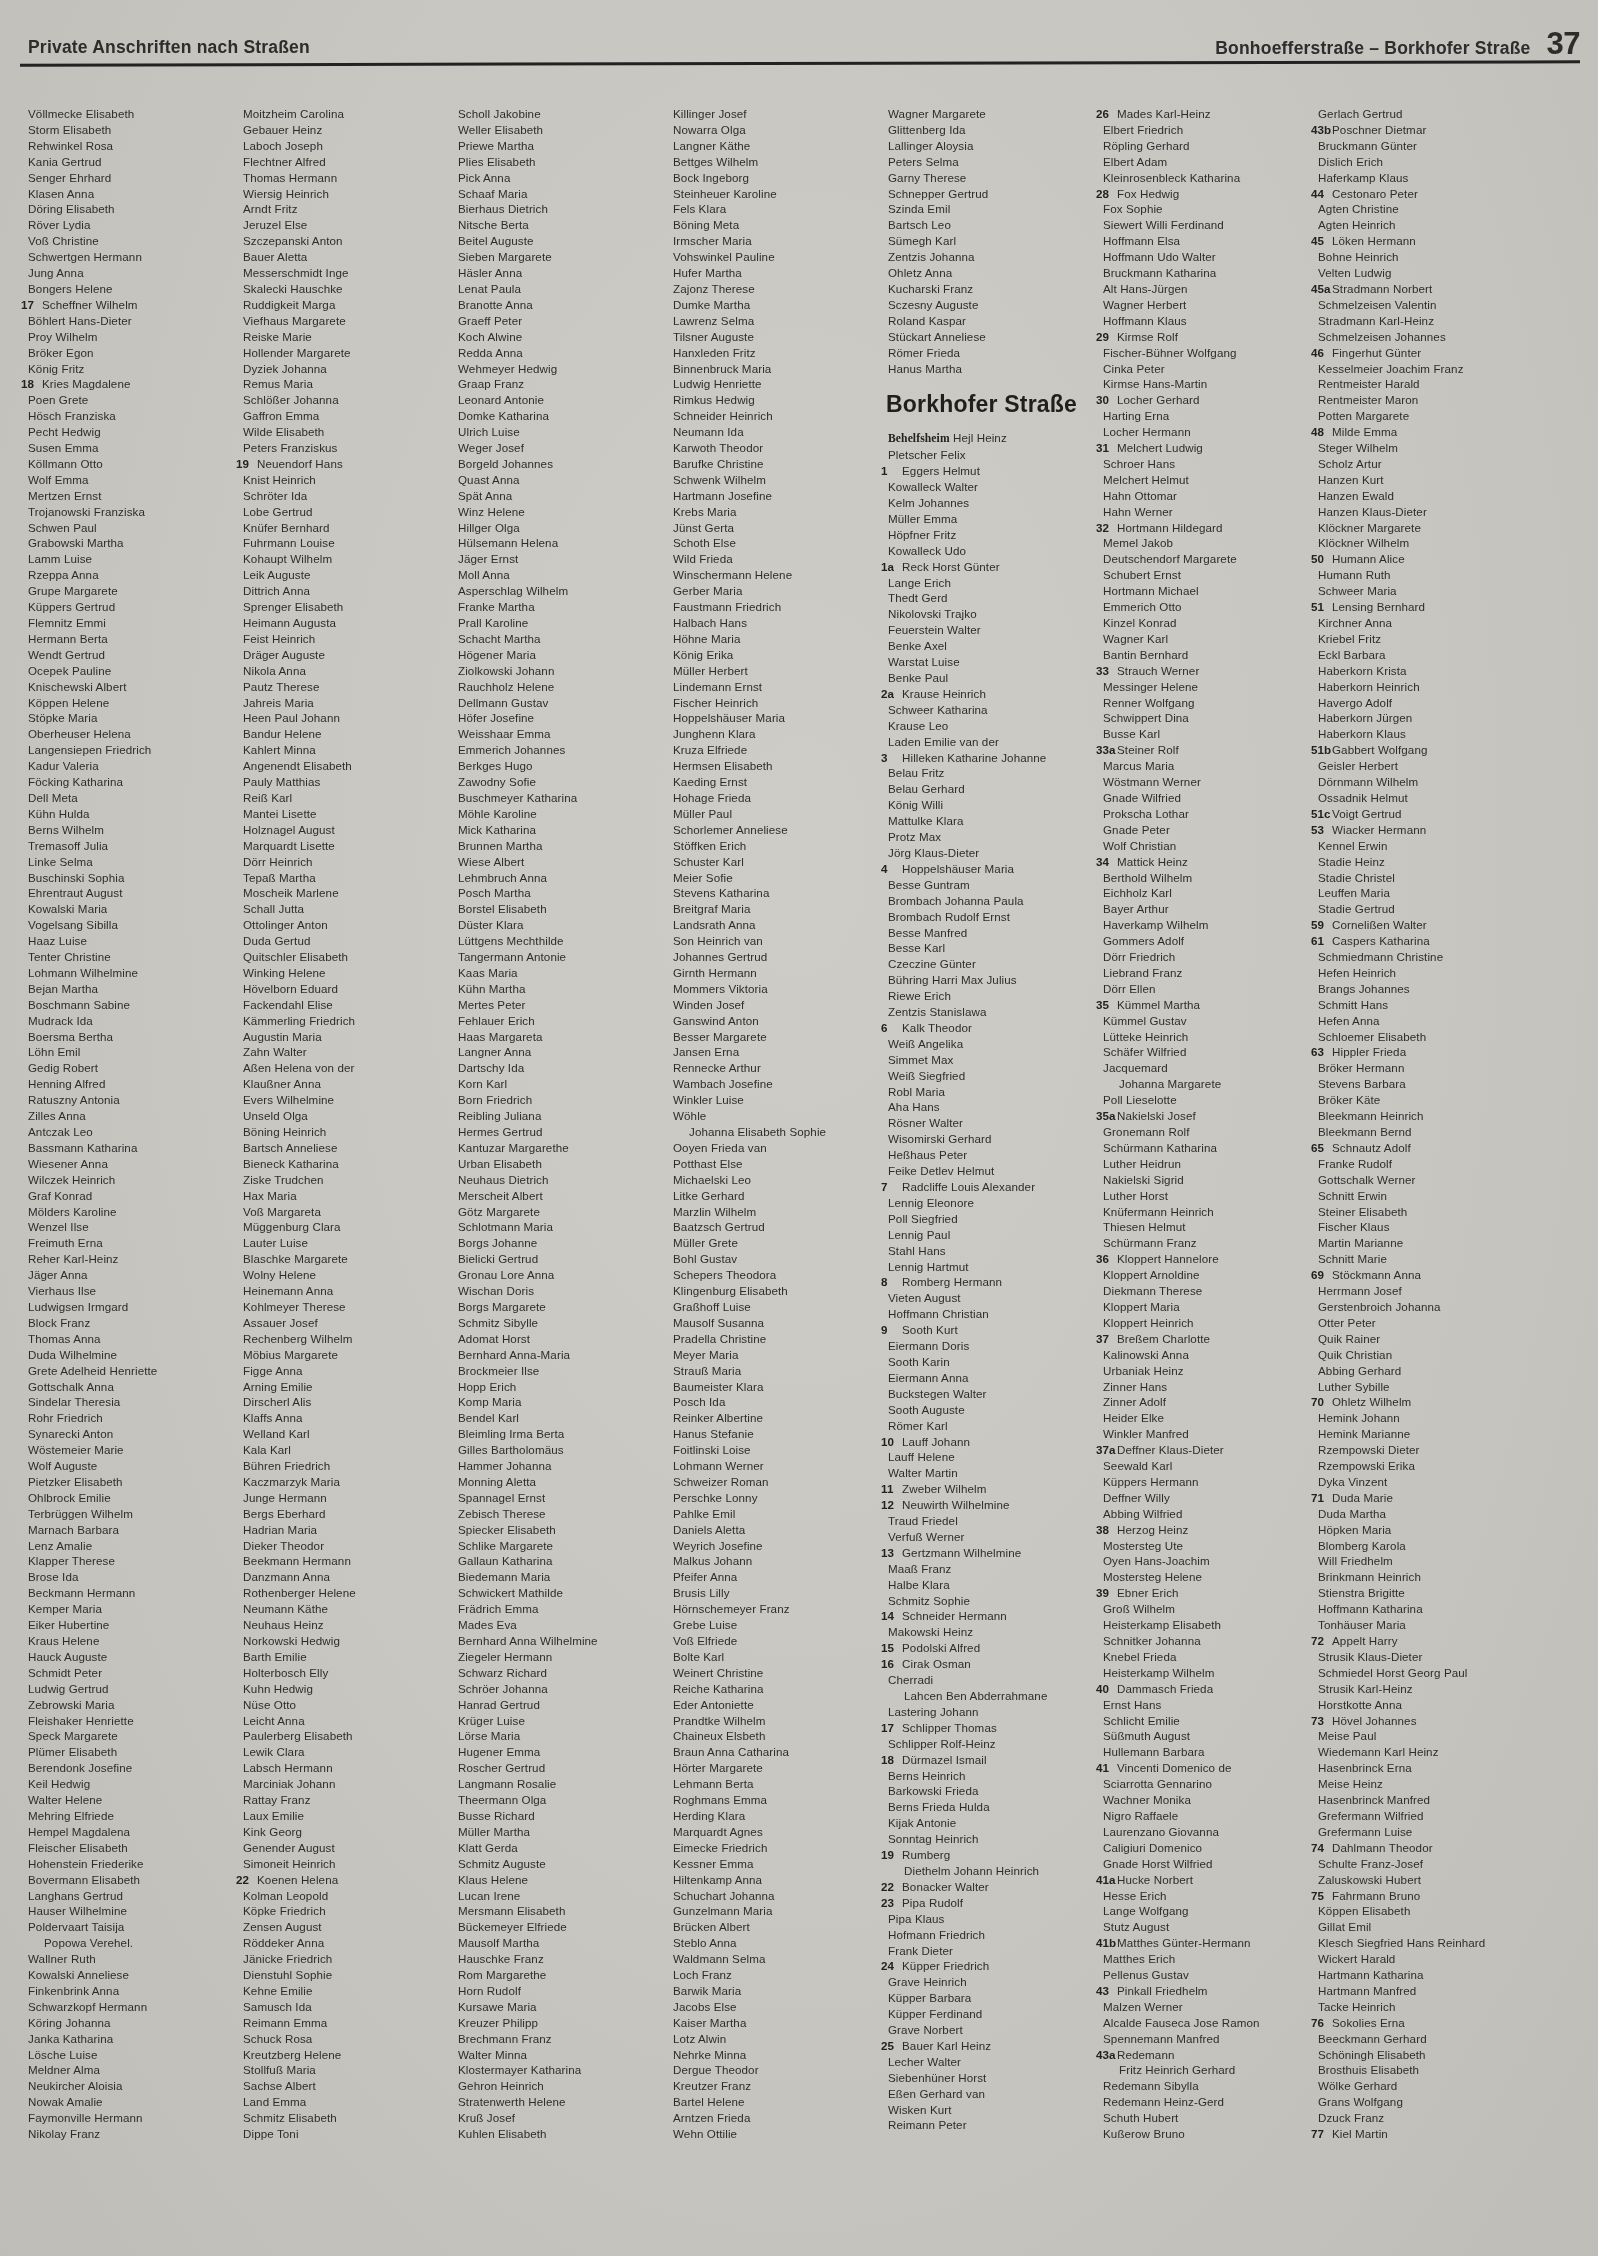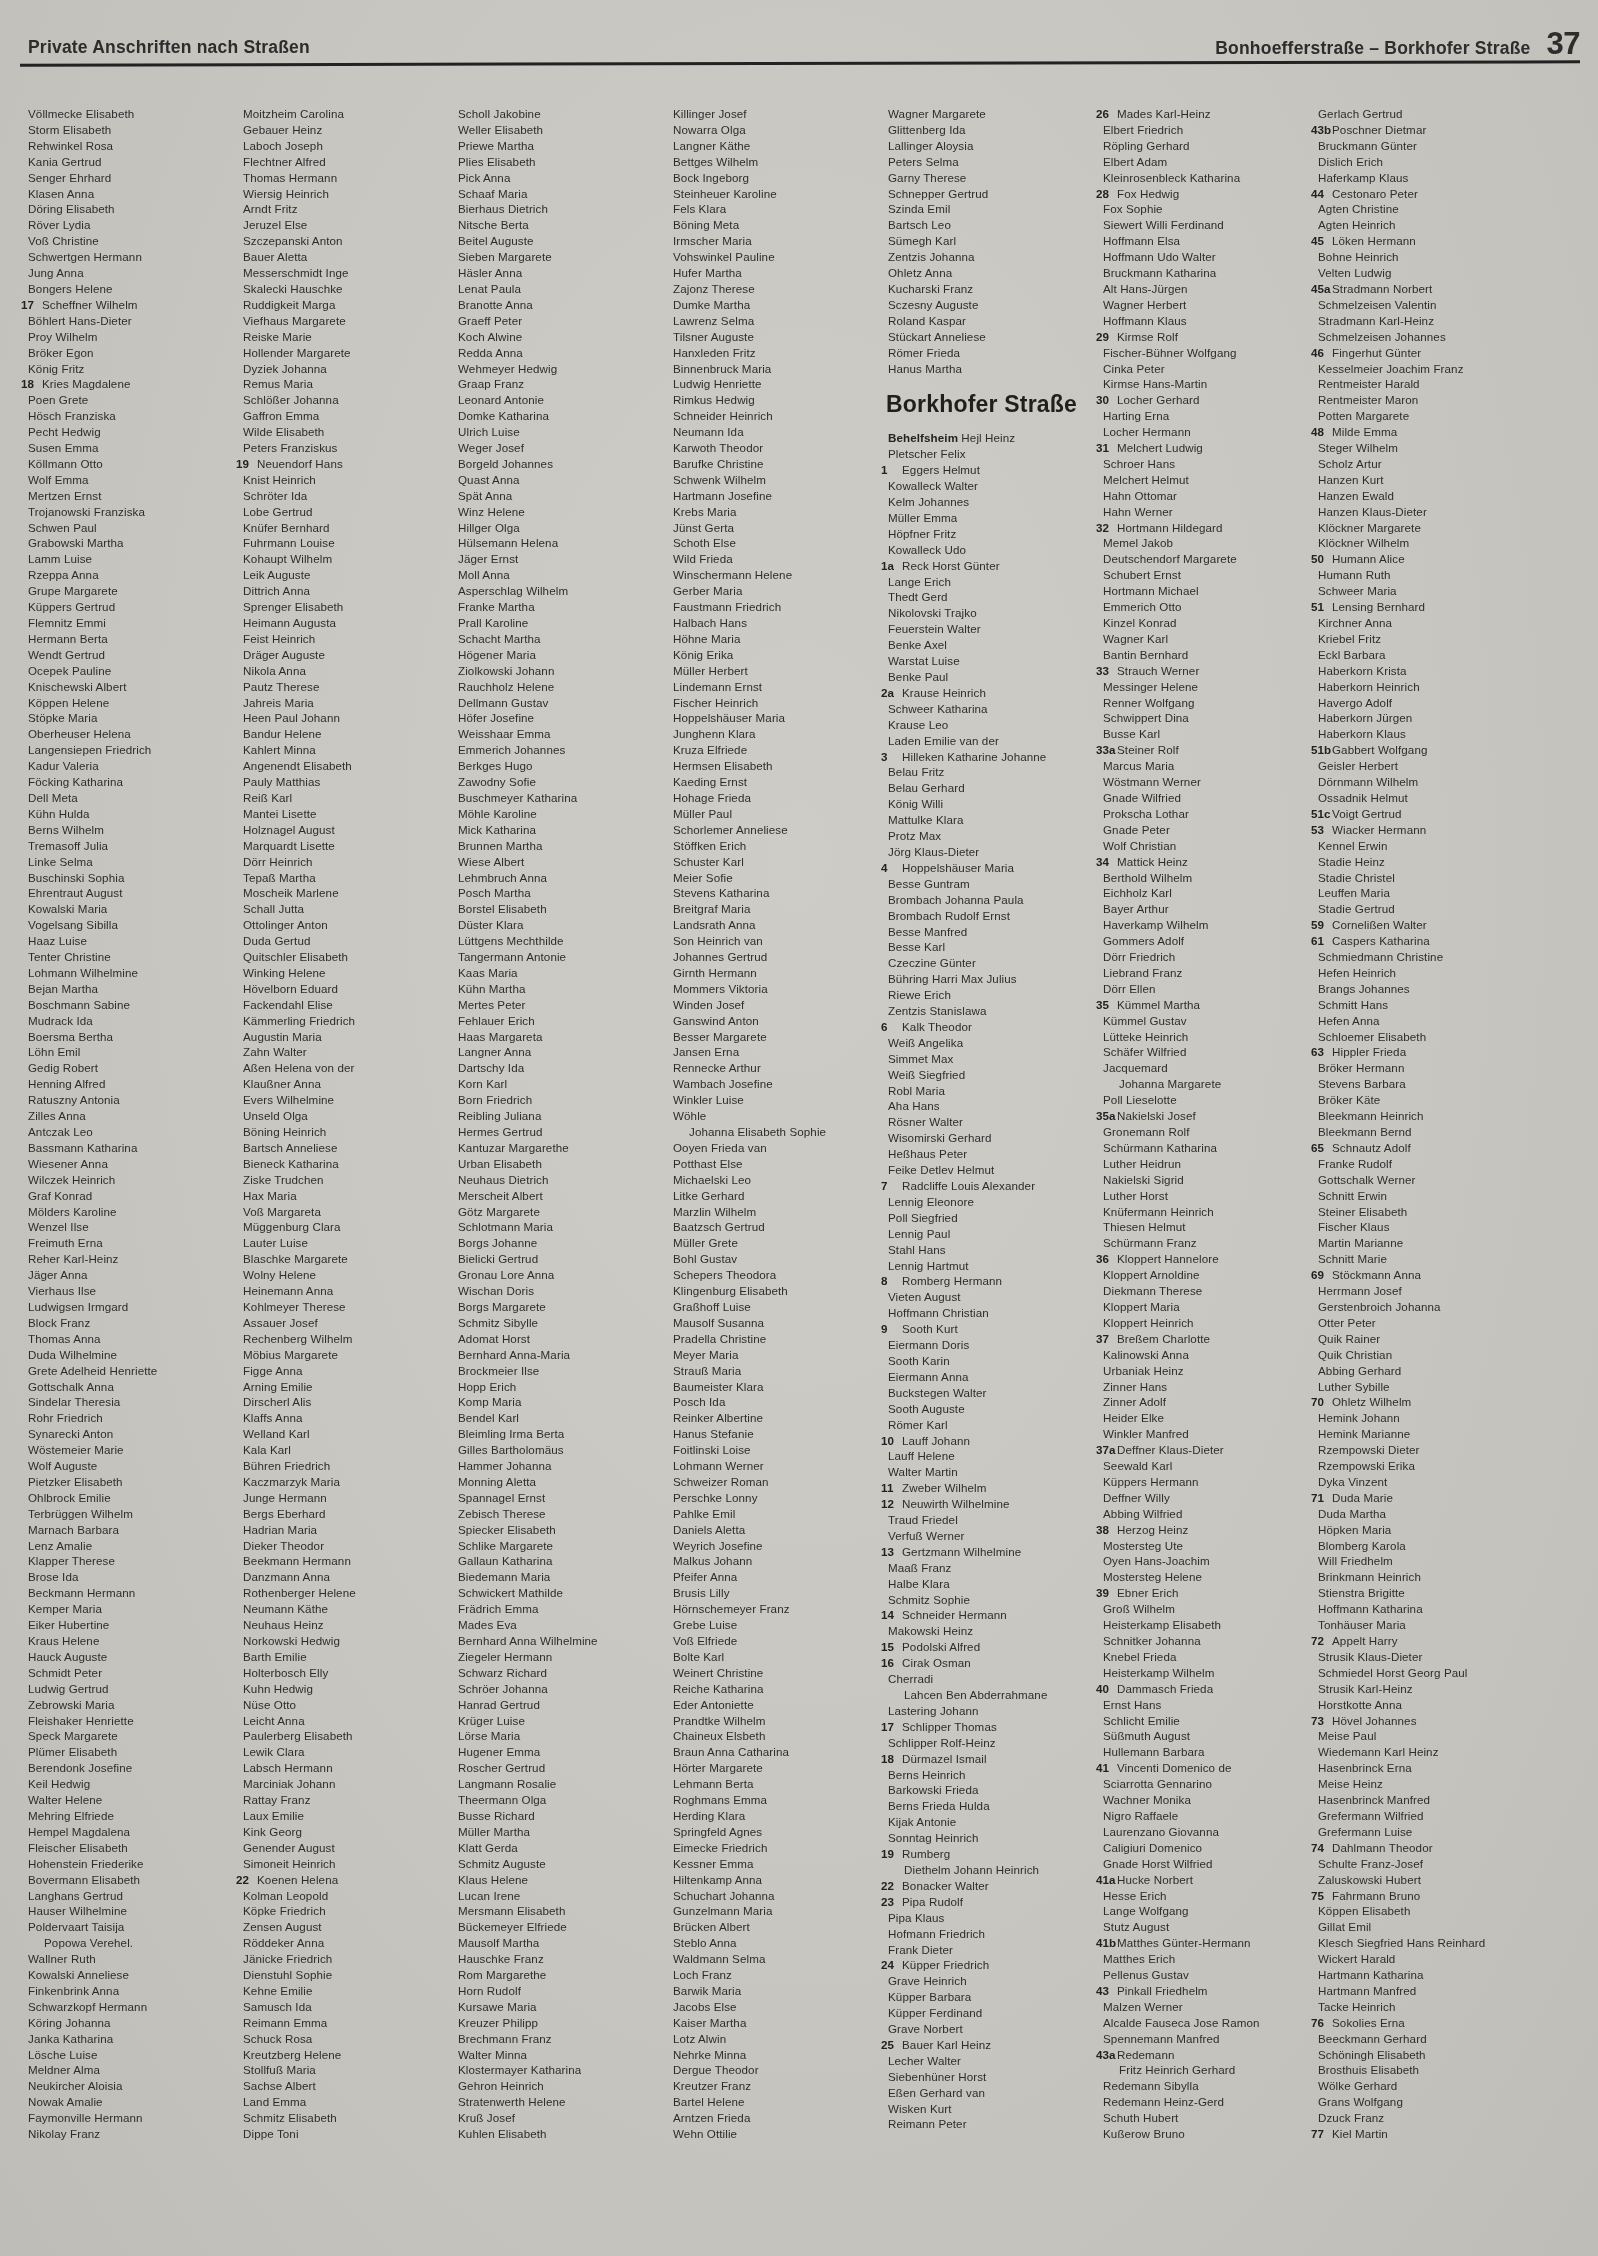--- a/index.html
+++ b/index.html
@@ -26,7 +26,7 @@
   }
   .entry .num{display:inline-block;min-width:21px;margin-left:-7px;font-weight:700;color:#222;}
   .entry.cont{margin-left:16px;}
-  .entry b{font-weight:700;color:#222;}
+  .entry b{font-weight:700;color:#222;font-family:Liberation Serif, serif;}
   .street-header{
     font-size:23px;font-weight:700;letter-spacing:.2px;color:#1f1f1e;
     margin:15px 0 13px -2px;line-height:26px;

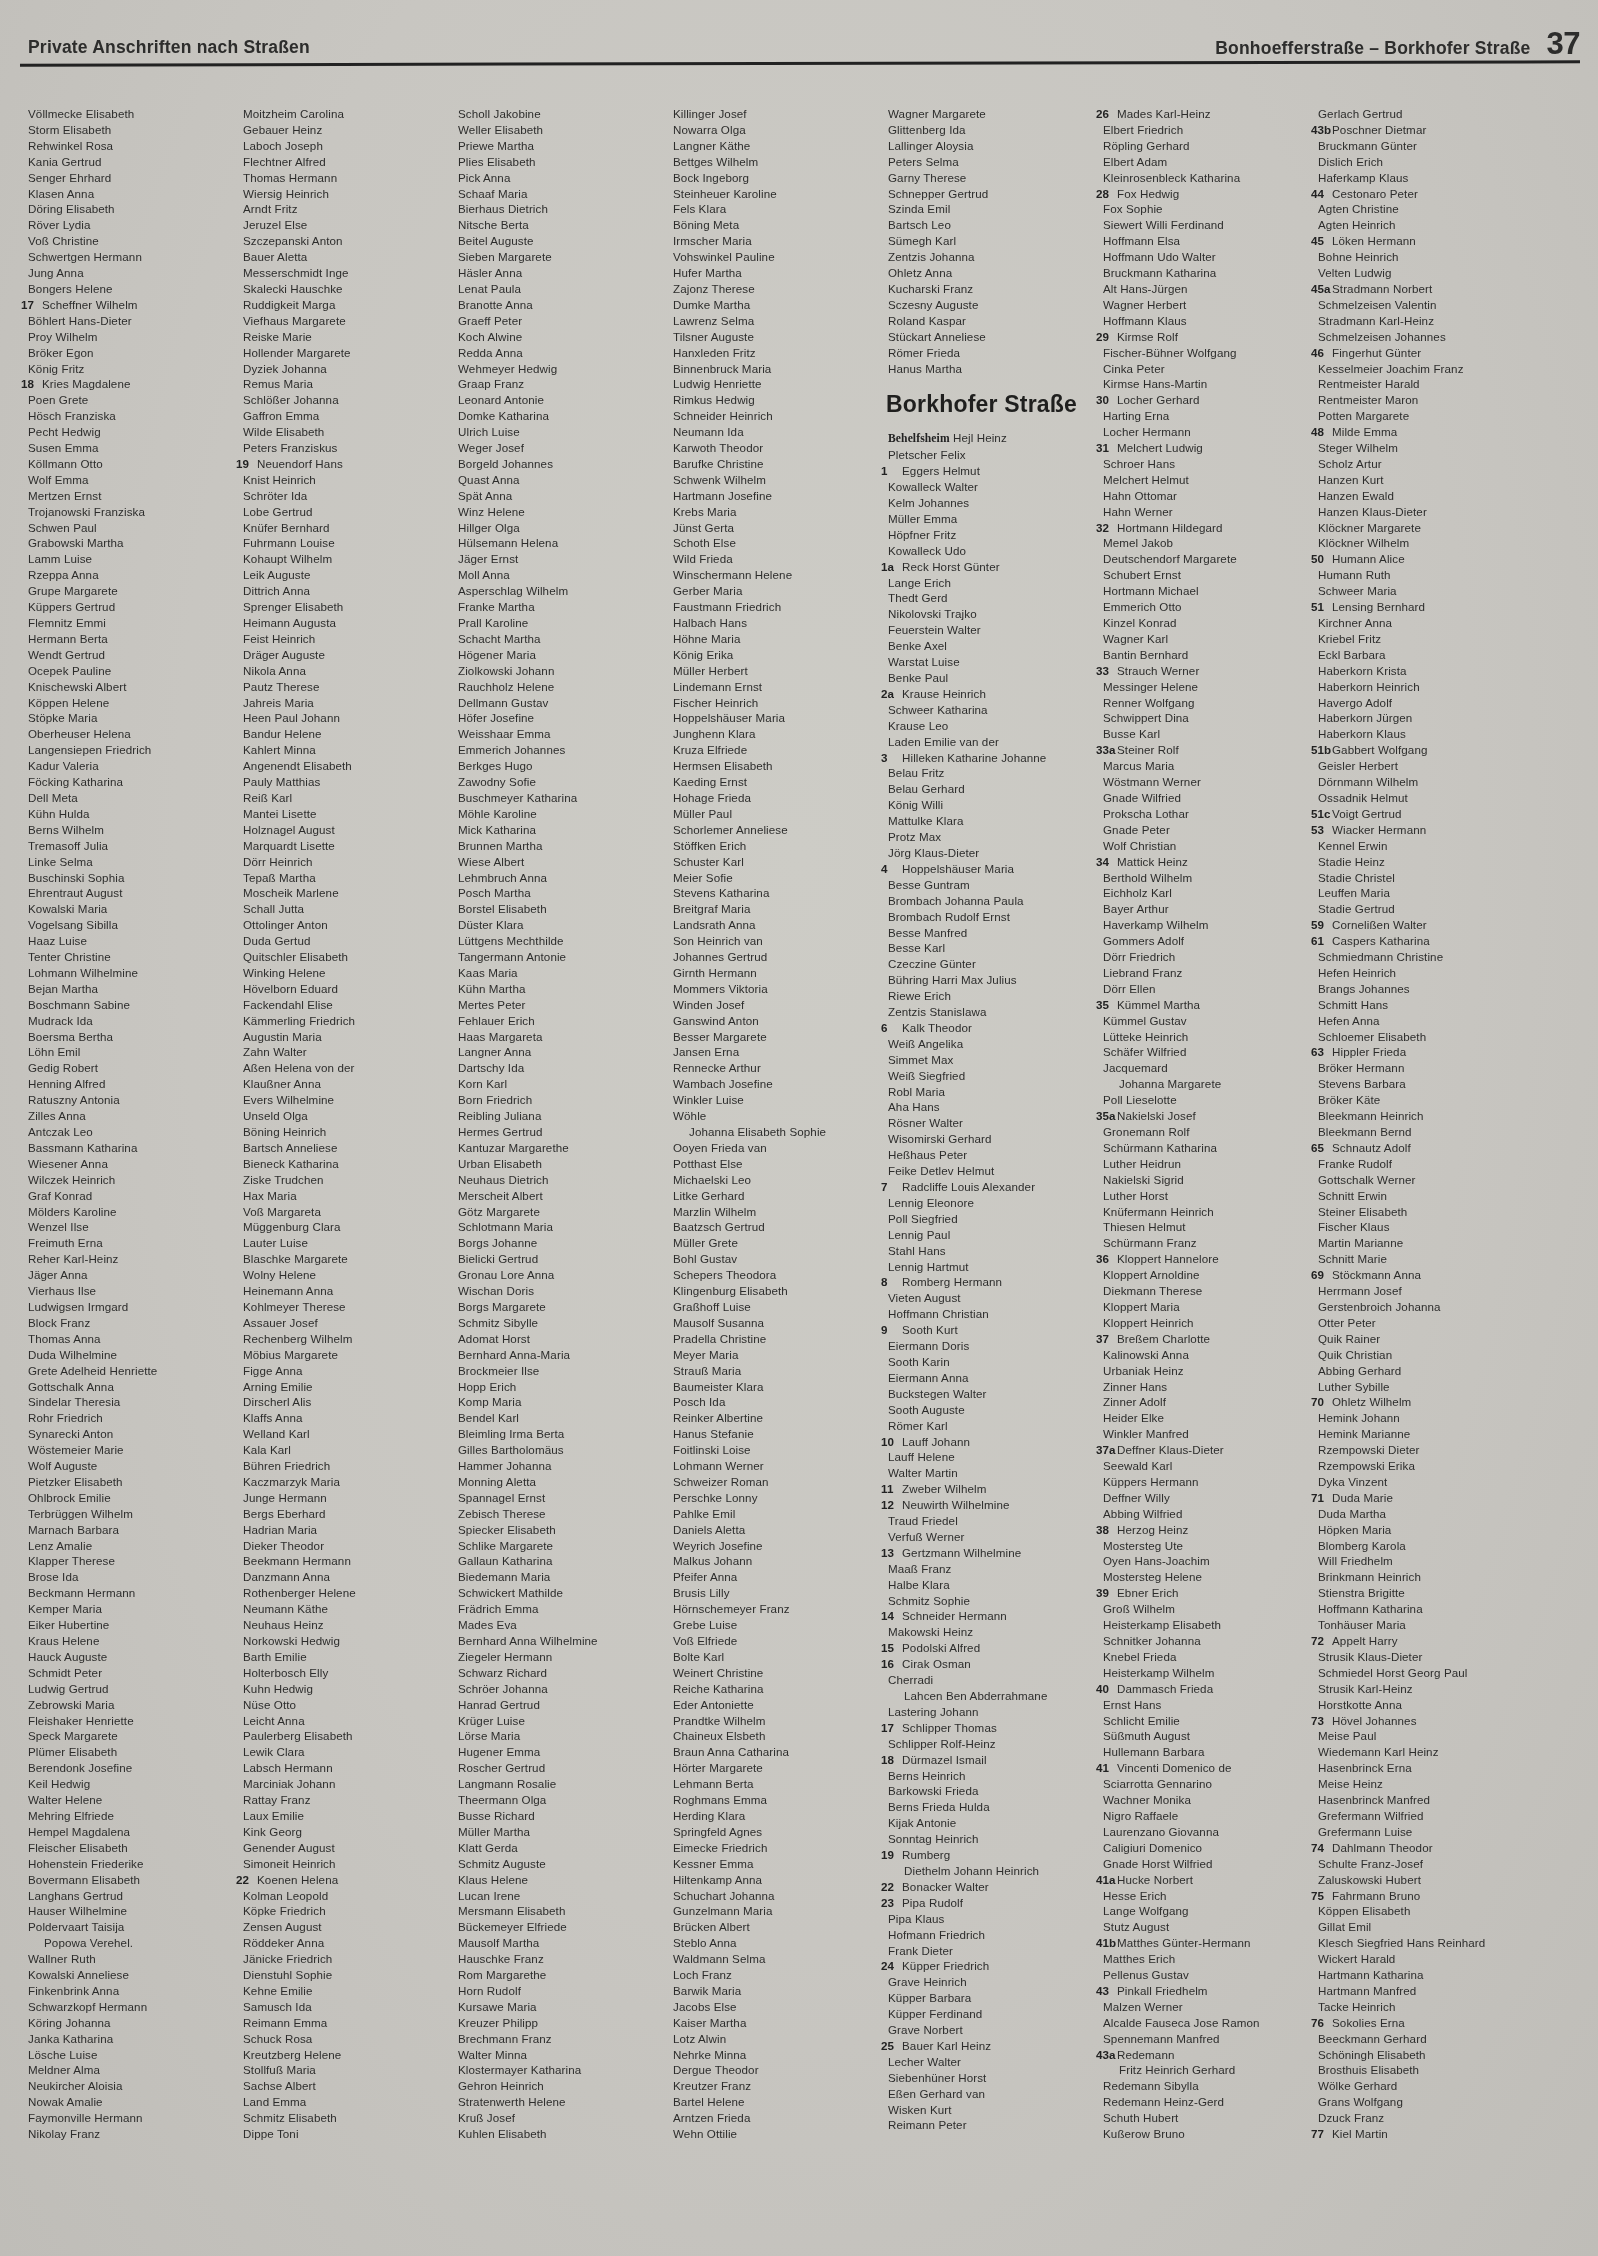--- a/index.html
+++ b/index.html
@@ -544,7 +544,7 @@
         <div class="entry">Lehmann Berta</div>
         <div class="entry">Roghmans Emma</div>
         <div class="entry">Herding Klara</div>
-        <div class="entry">Springfeld Agnes</div>
+        <div class="entry">Marquardt Agnes</div>
         <div class="entry">Eimecke Friedrich</div>
         <div class="entry">Kessner Emma</div>
         <div class="entry">Hiltenkamp Anna</div>

